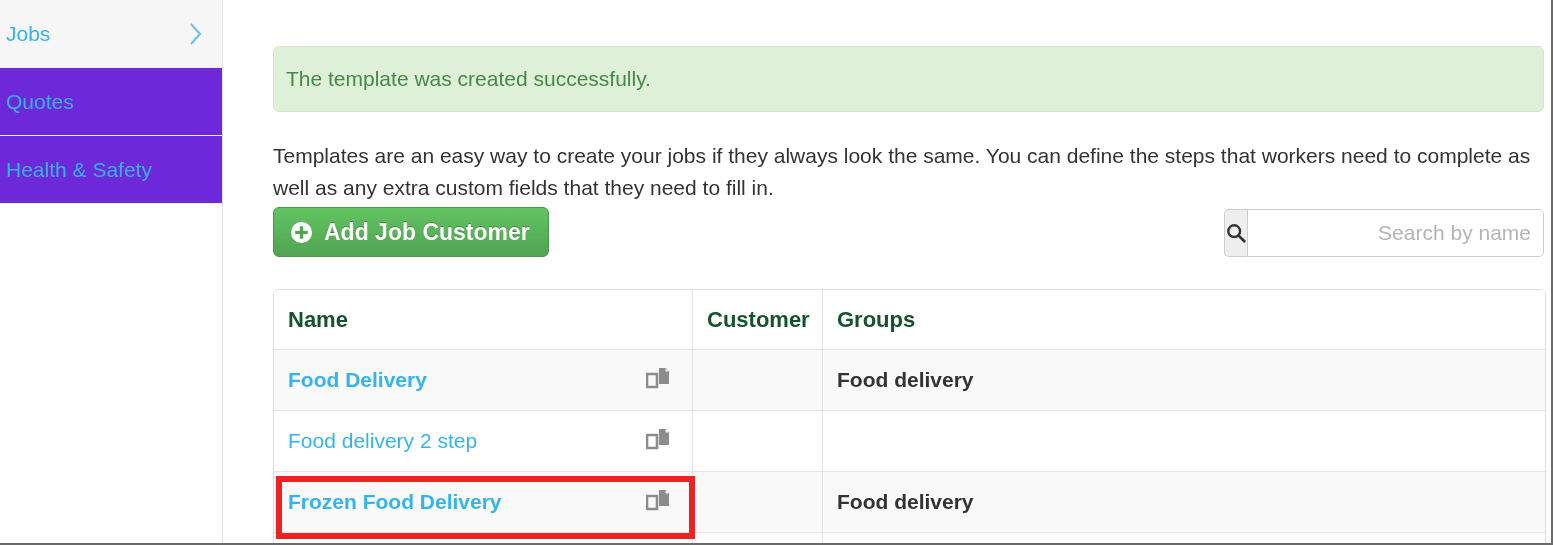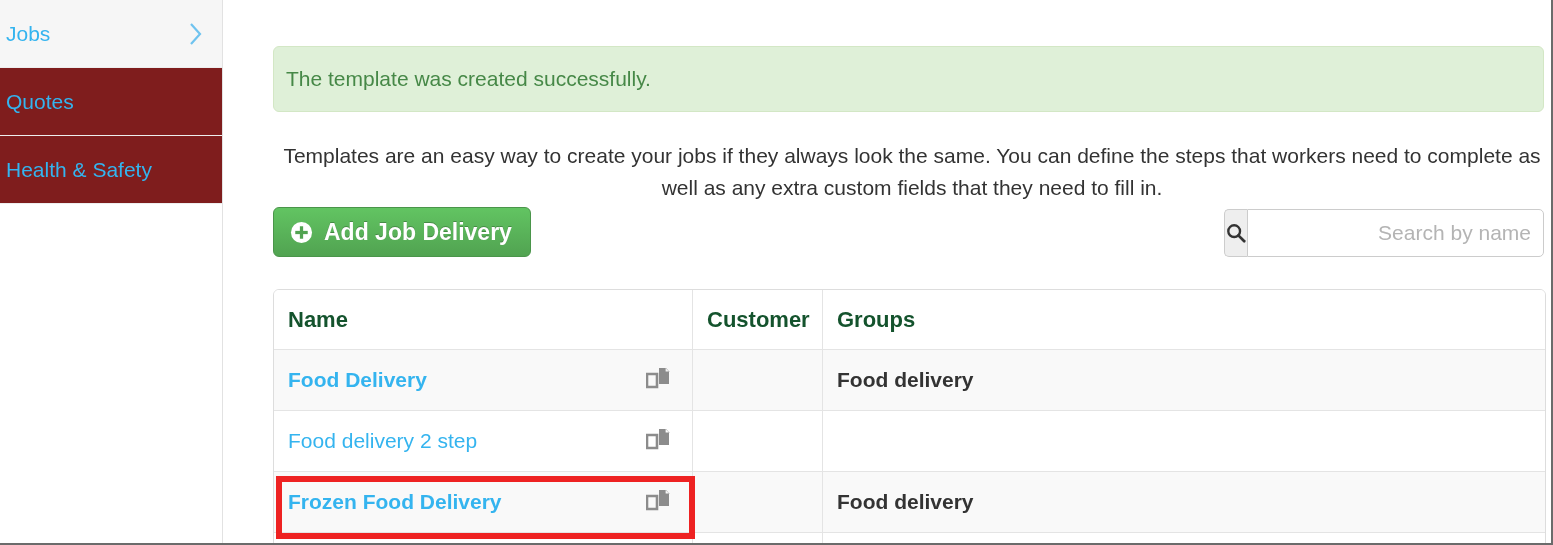--- a/index.html
+++ b/index.html
@@ -40,7 +40,7 @@
     align-items: center;
     padding: 0 18px 0 6px;
     border-bottom: 1px solid #eeeeee;
-    background: #7f1d1d;
+    background: #6d28d9;
     cursor: pointer;
   }
   .nav-item.active { background: #f6f6f6; }

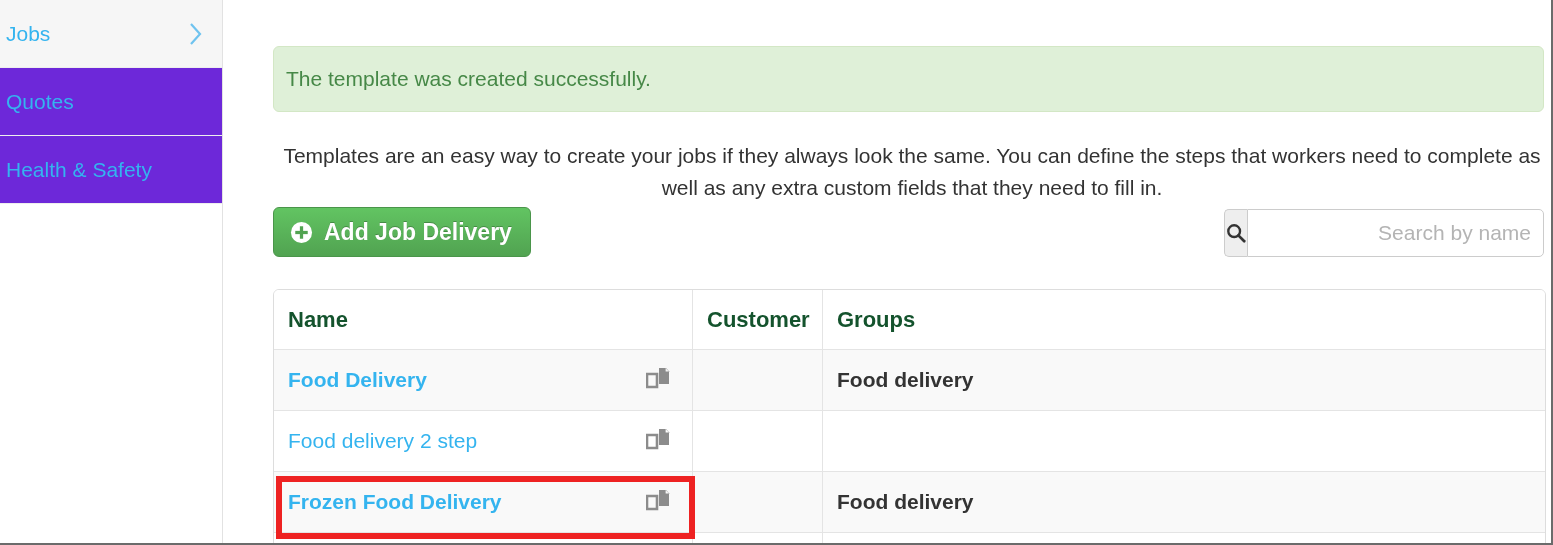--- a/index.html
+++ b/index.html
@@ -91,7 +91,6 @@
     font-size: 21px;
     line-height: 32px;
     color: #333333;
-    text-align: center;
   }
 
   

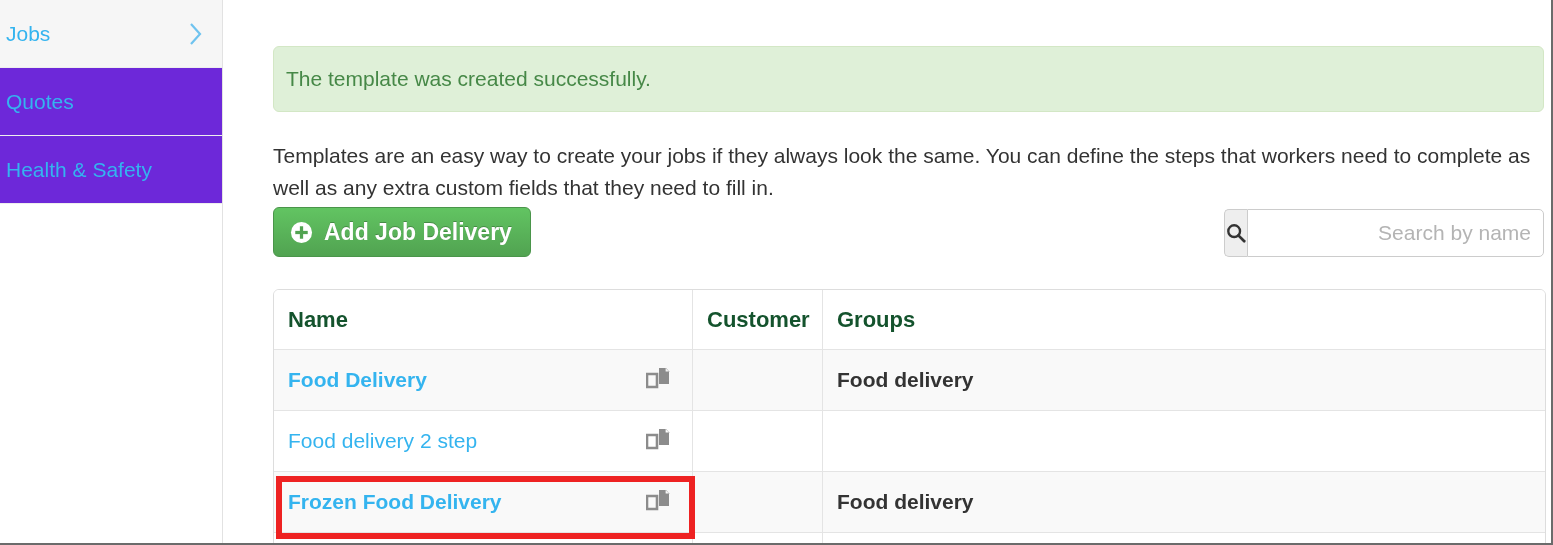--- a/index.html
+++ b/index.html
@@ -265,7 +265,7 @@
             <rect x="5.5" y="10.3" width="13" height="3.4" fill="#51a351"></rect>
           </svg>
         </span>
-        <span>Add Job Delivery</span>
+        <span>Add Job Customer</span>
       </button>
 
       <div id="search-group">

